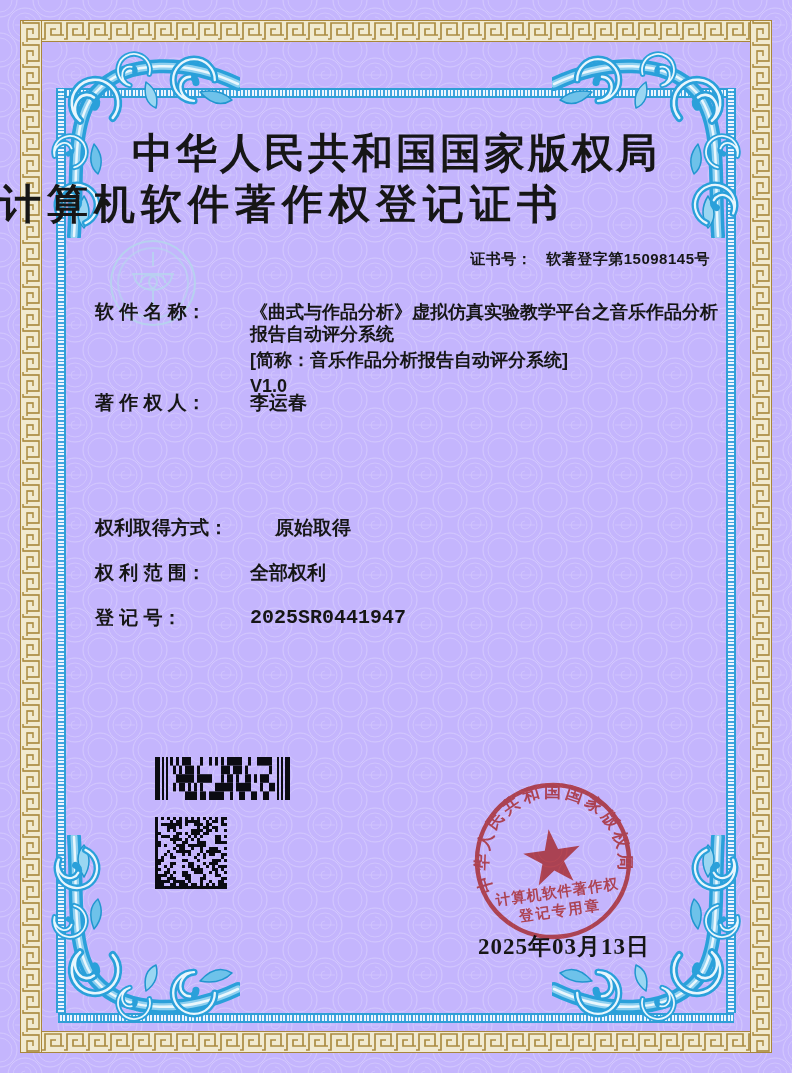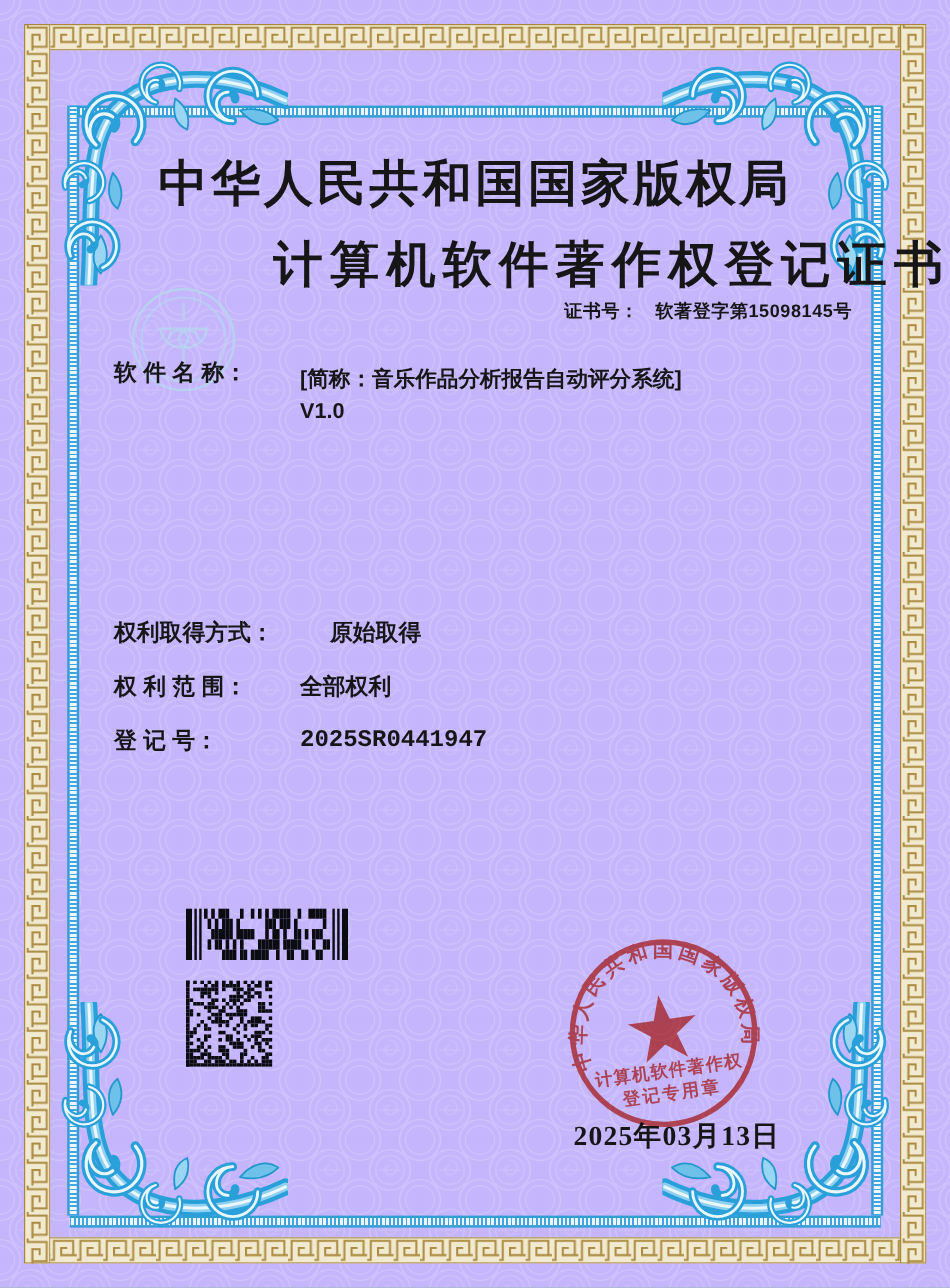--- a/index.html
+++ b/index.html
@@ -31,7 +31,7 @@
 
   .title1{position:absolute;z-index:3;top:126px;left:0;right:0;text-align:center;
     font-family:"Liberation Serif","DejaVu Serif",serif;font-weight:bold;font-size:41px;letter-spacing:3px;}
-  .title2{position:absolute;z-index:3;top:193px;left:0;right:0;text-align:right;
+  .title2{position:absolute;z-index:3;top:177px;left:0;right:0;text-align:left;
     font-family:"Liberation Serif","DejaVu Serif",serif;font-weight:bold;font-size:41px;letter-spacing:6px;}
   .certno{position:absolute;z-index:3;top:250px;right:82px;font-weight:bold;font-size:15px;letter-spacing:.5px;}
   .certno .v{margin-left:14px;margin-top:24px;}

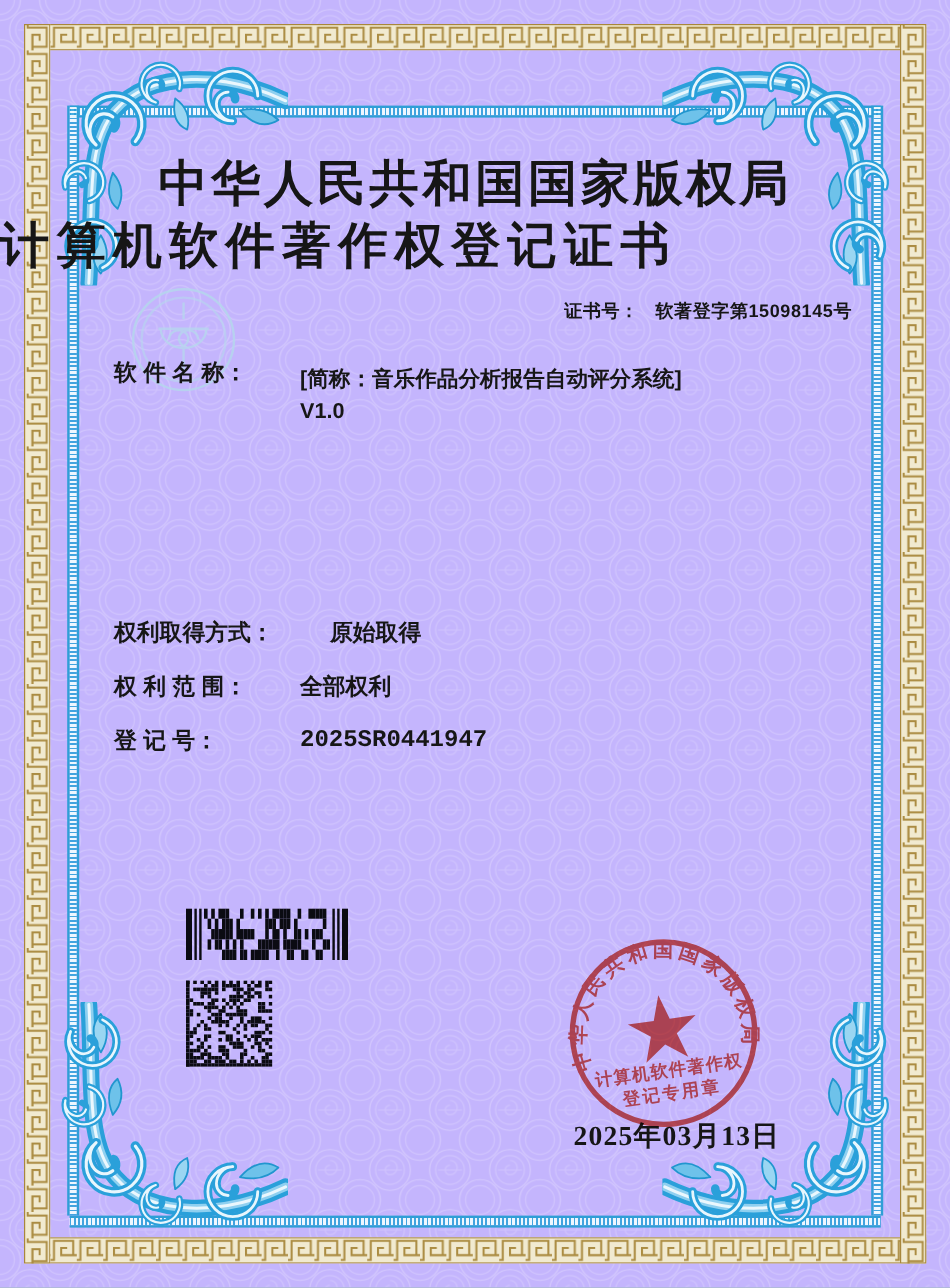--- a/index.html
+++ b/index.html
@@ -176,6 +176,7 @@
   <div class="row r-name">
     <span class="lbl">软 件 名 称：</span>
     <span class="val">
+      <div>《曲式与作品分析》虚拟仿真实验教学平台之音乐作品分析报告自动评分系统</div>
       <div class="subline">[简称：音乐作品分析报告自动评分系统]</div>
       <div class="subline">V1.0</div>
     </span>

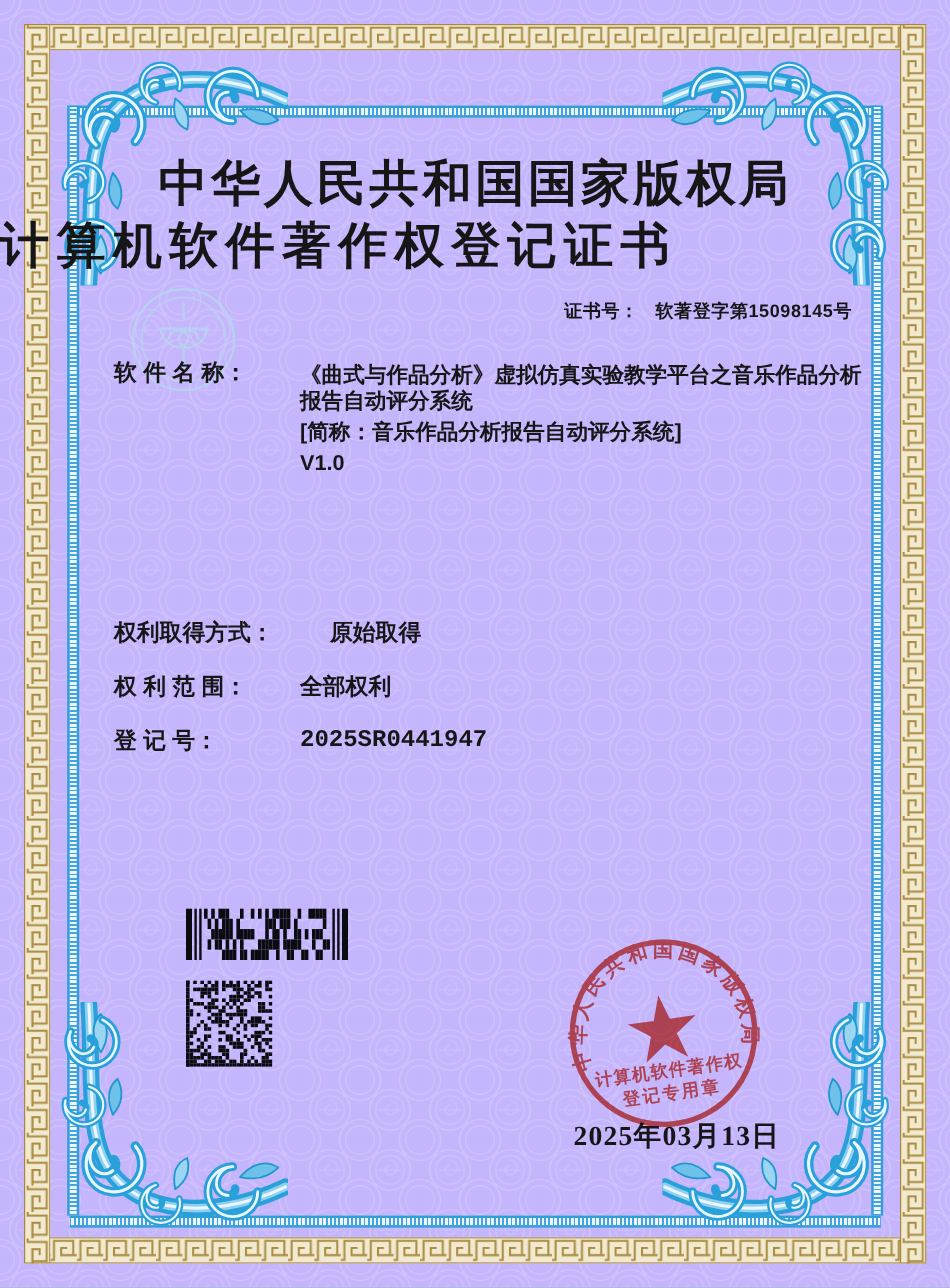--- a/index.html
+++ b/index.html
@@ -183,6 +183,10 @@
   </div>
 
   
+  <div class="row r-owner">
+    <span class="lbl">著 作 权 人：</span>
+    <span class="val">李运春</span>
+  </div>
 
   
   <div class="row r-acq">

